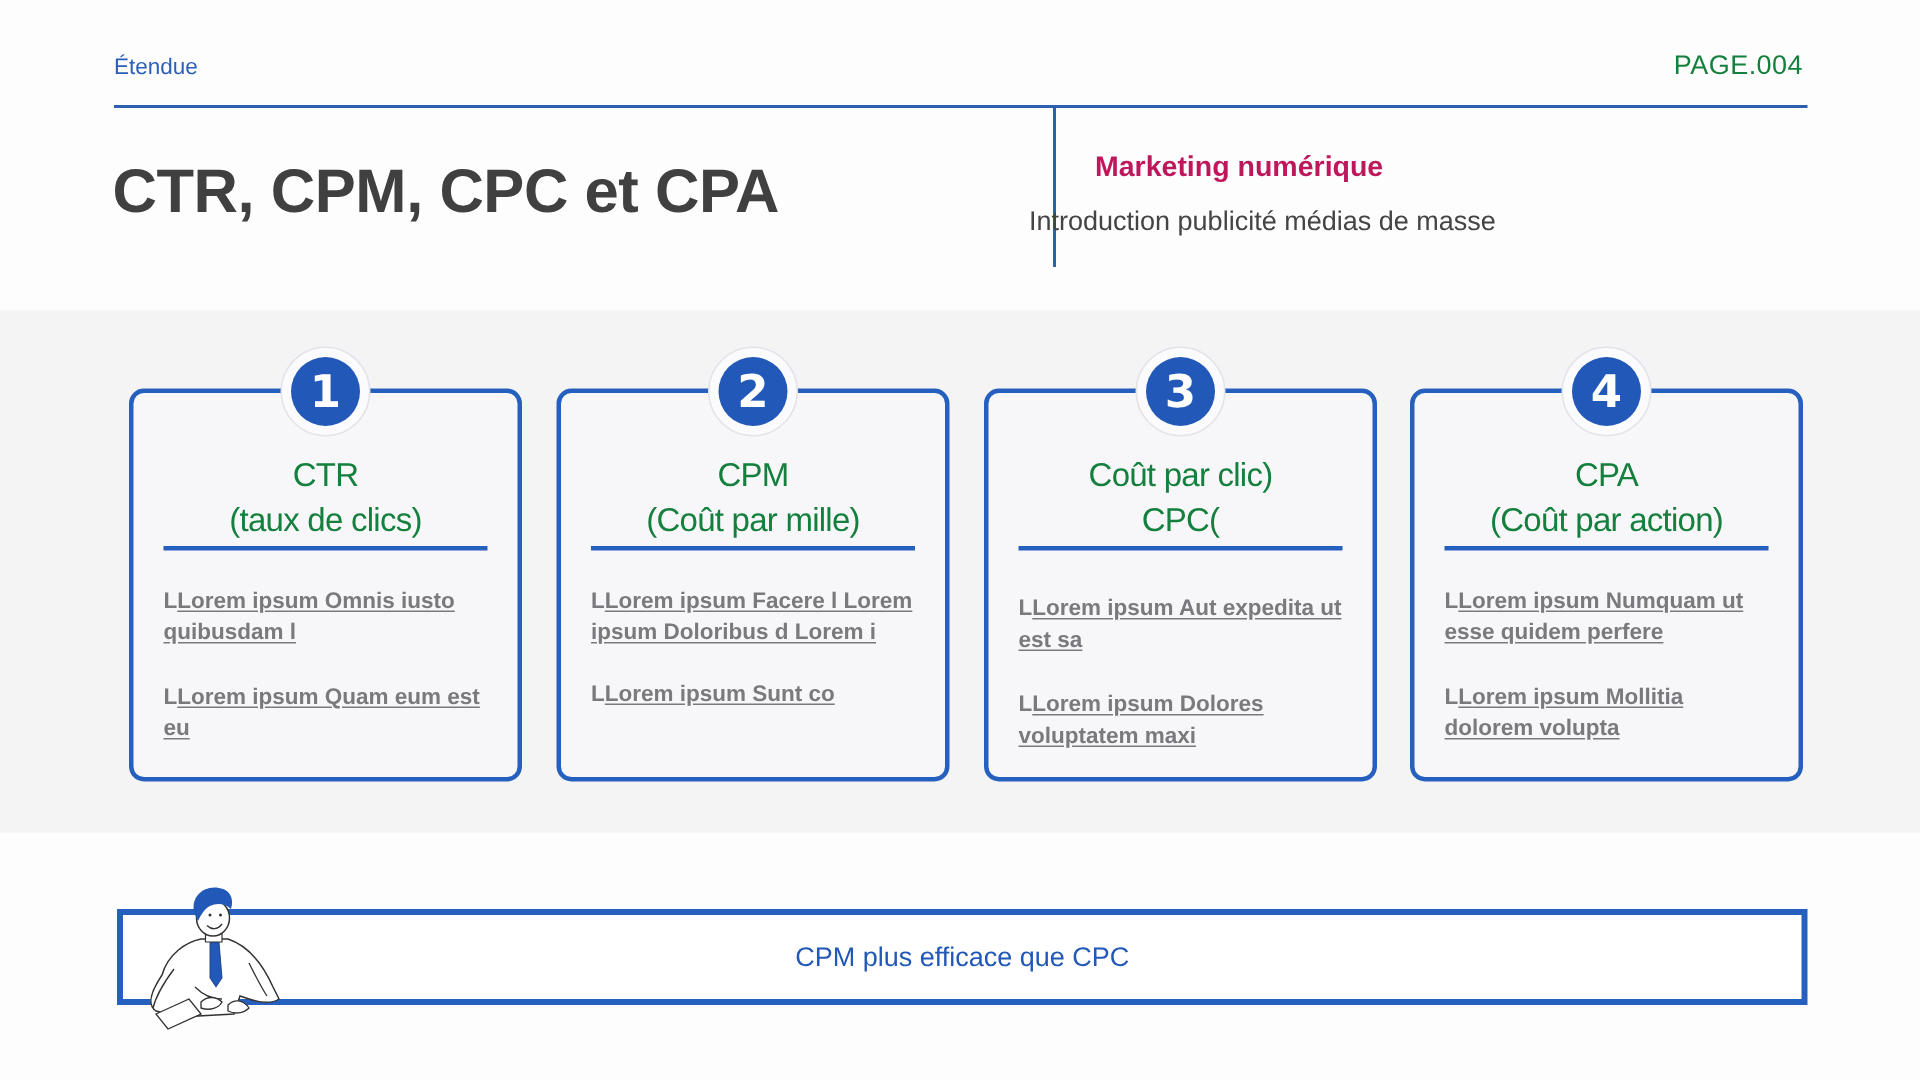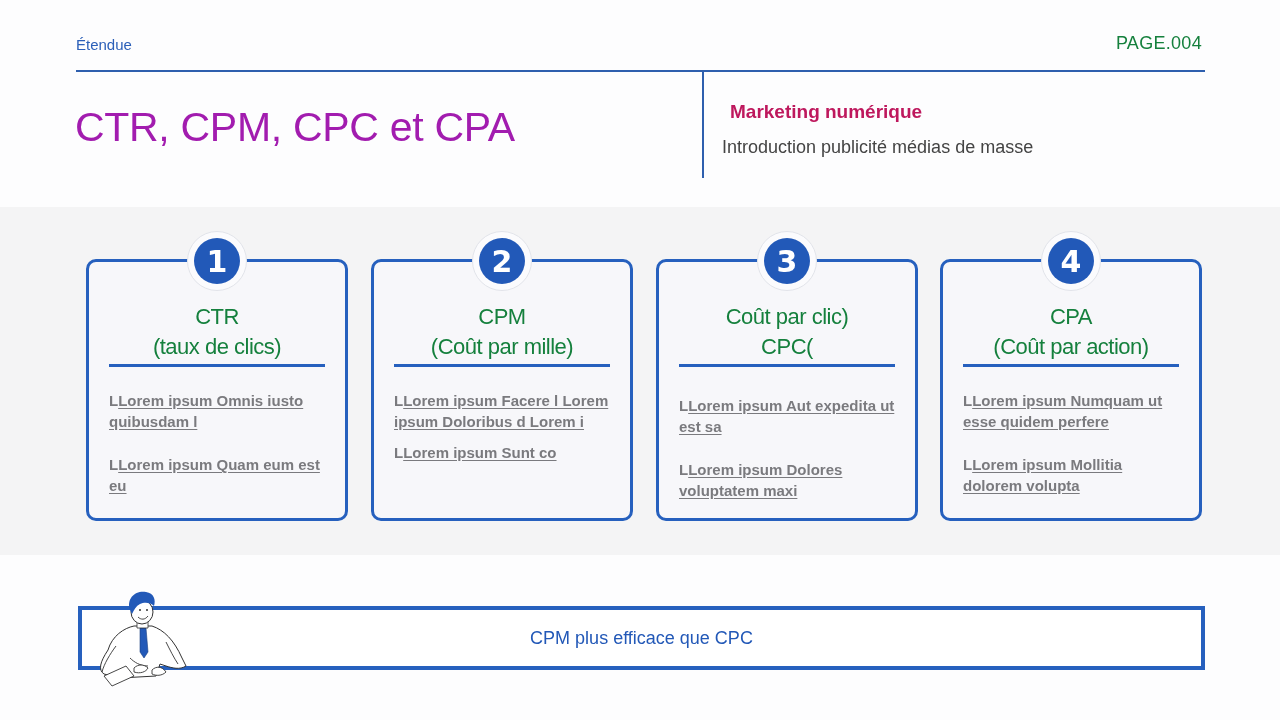--- a/index.html
+++ b/index.html
@@ -28,7 +28,7 @@
     }
     .title {
       position: absolute; left: 75px; top: 104px;
-      font-size: 41px; font-weight: 400; color: #a21caf; letter-spacing: -0.3px;
+      font-size: 41px; font-weight: 700; color: #404040; letter-spacing: -0.3px;
     }
     .subtitle-strong {
       position: absolute; left: 730px; top: 101px;

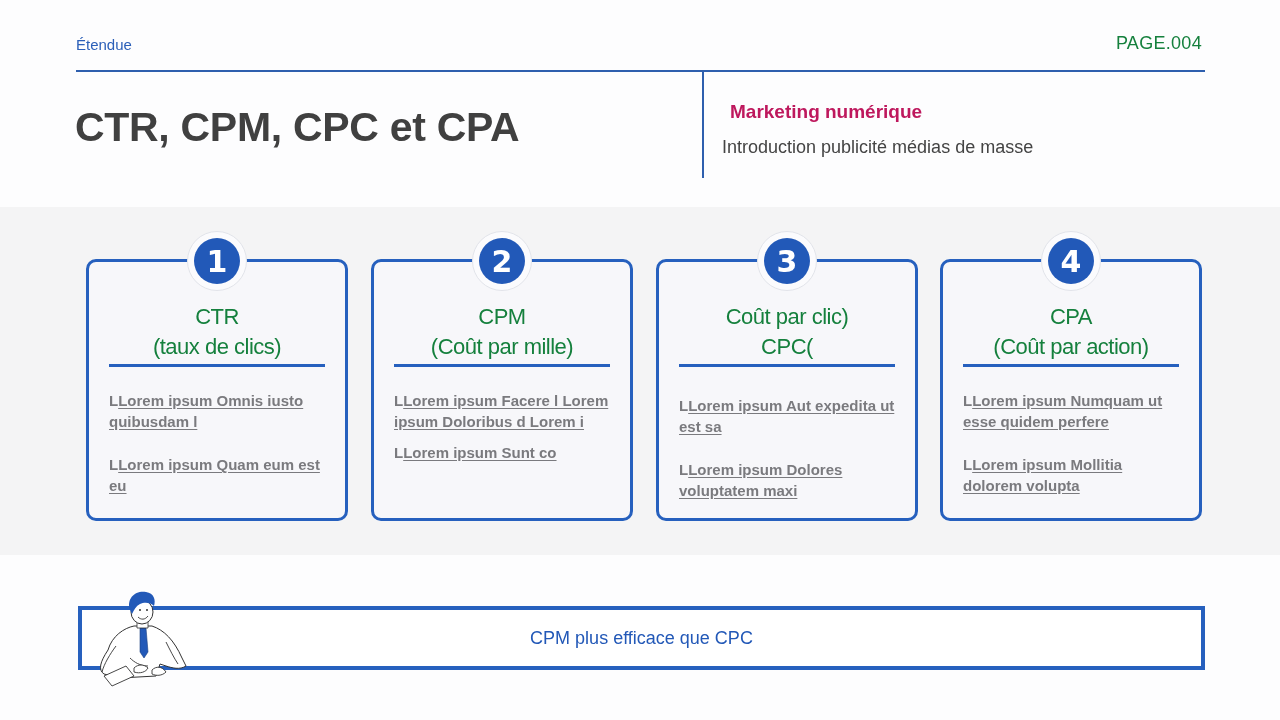--- a/index.html
+++ b/index.html
@@ -35,7 +35,7 @@
       font-size: 19px; font-weight: 700; color: #be185d;
     }
     .subtitle {
-      position: absolute; left: 722px; top: 137px;
+      position: absolute; left: 686px; top: 137px;
       font-size: 18px; color: #444;
     }
     .band {

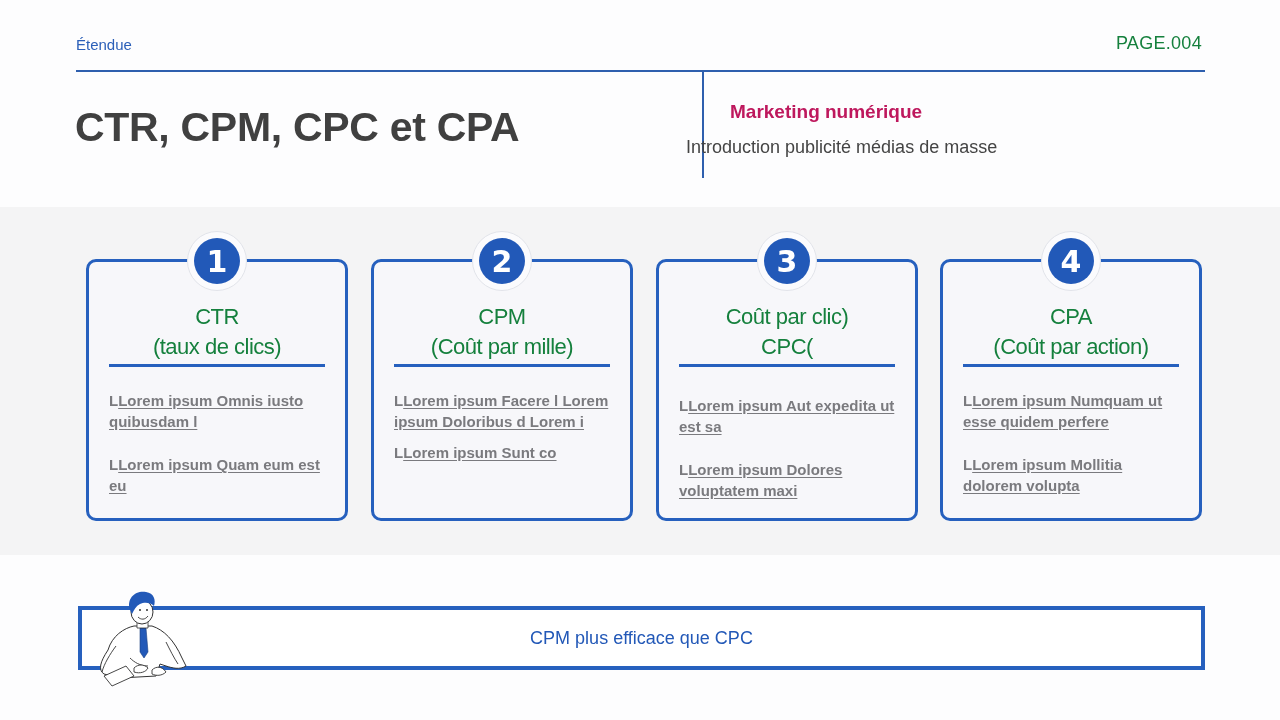--- a/index.html
+++ b/index.html
@@ -125,7 +125,7 @@
   </div>
   <div class="card-rule"></div>
   <div class="card-body">
-    <div class="item" style="margin-bottom:10px"><span class="lead">L</span><span class="link">Lorem ipsum Facere l Lorem ipsum Doloribus d Lorem i</span></div>
+    <div class="item" style="margin-bottom:20px"><span class="lead">L</span><span class="link">Lorem ipsum Facere l Lorem ipsum Doloribus d Lorem i</span></div>
     <div class="item"><span class="lead">L</span><span class="link">Lorem ipsum Sunt co</span></div>
   </div>
 </div>

